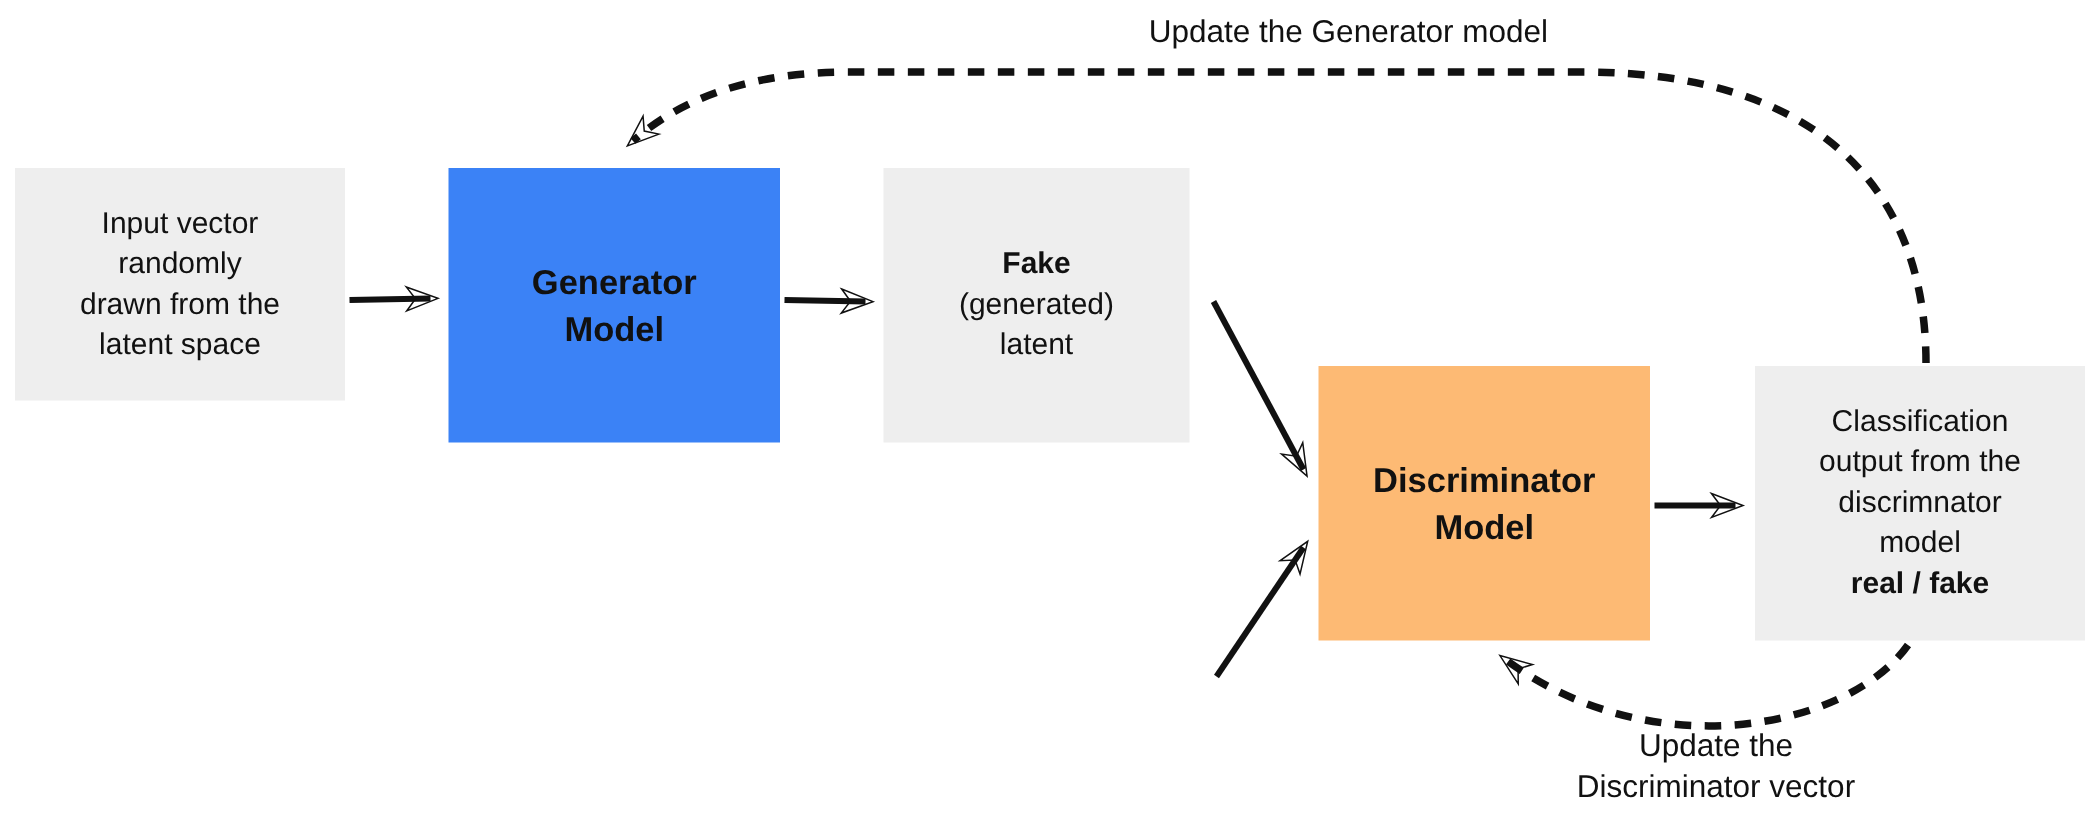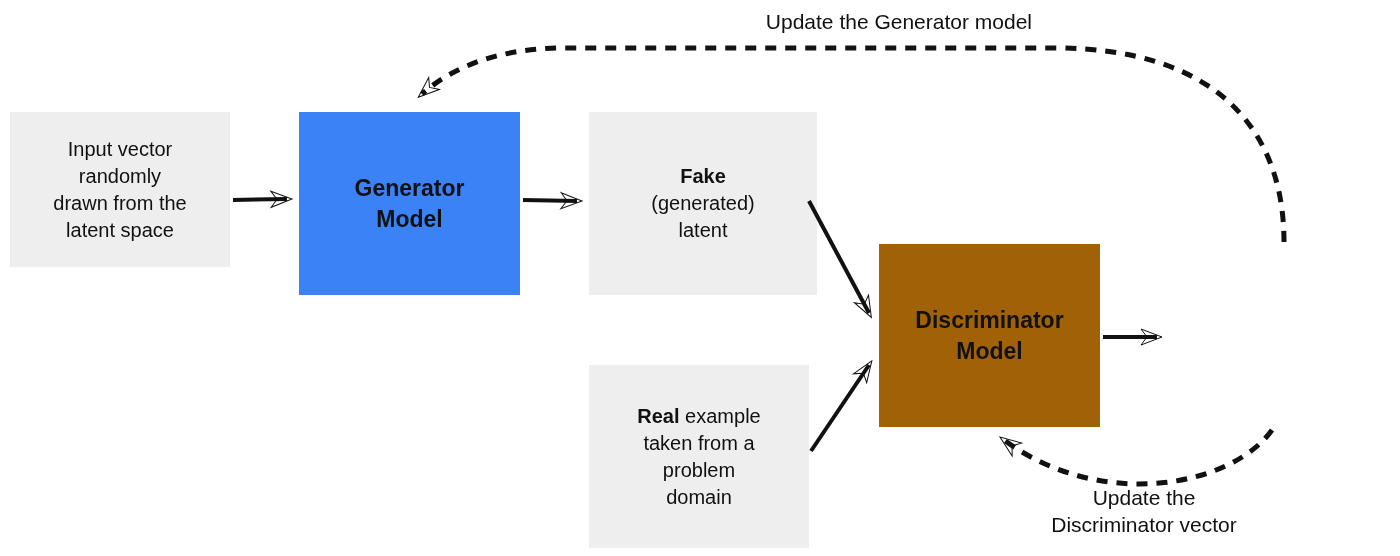--- a/index.html
+++ b/index.html
@@ -33,7 +33,7 @@
   
   #node-input          { left: 10px;   top: 112px; width: 220px; height: 155px; }
   #node-generator      { left: 299px;  top: 112px; width: 221px; height: 183px; }
-  #node-fake           { left: 589px;  top: 112px; width: 228px; height: 183px; }
+  #node-fake           { left: 589px;  top: 112px; width: 204px; height: 183px; }
   #node-real           { left: 589px;  top: 365px; width: 220px; height: 183px; }
   #node-discriminator  { left: 879px;  top: 244px; width: 221px; height: 183px; }
   #node-classification { left: 1170px; top: 244px; width: 220px; height: 183px; }

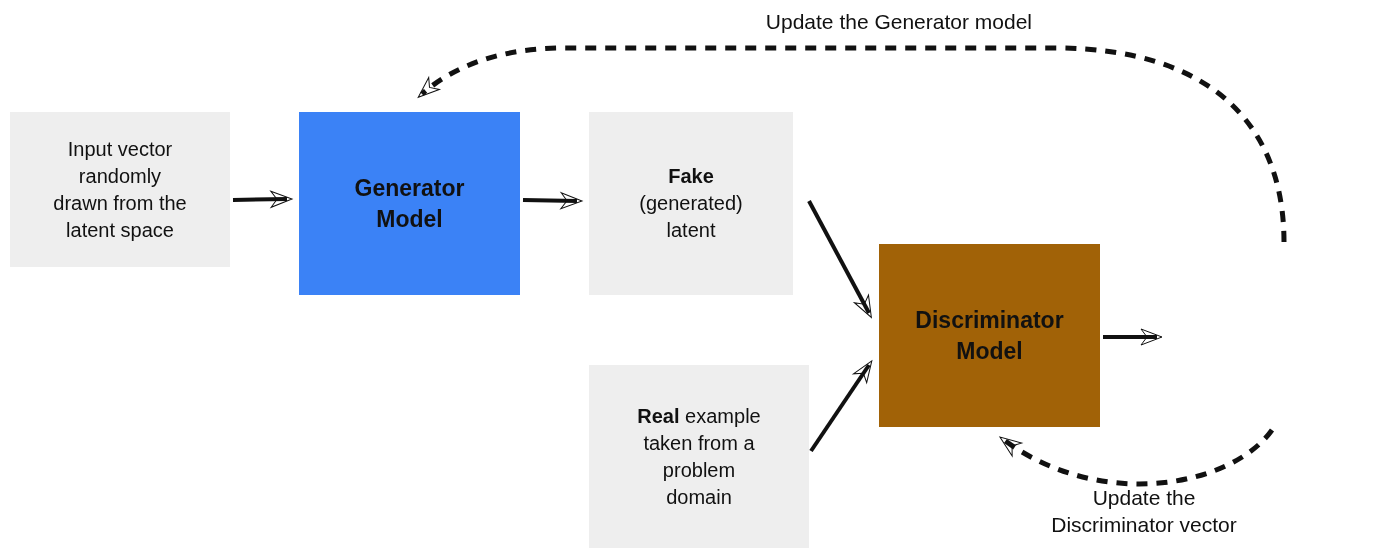--- a/index.html
+++ b/index.html
@@ -94,6 +94,12 @@
 Model</div>
   </div>
 
+  <div class="node gray" id="node-classification">
+    <div class="inner"><span class="block">Classification
+output from the
+discrimnator
+model</span><b class="b block">real / fake</b></div>
+  </div>
 
   <div class="float-label" id="label-update-generator">Update the Generator model</div>
   <div class="float-label" id="label-update-discriminator">Update the

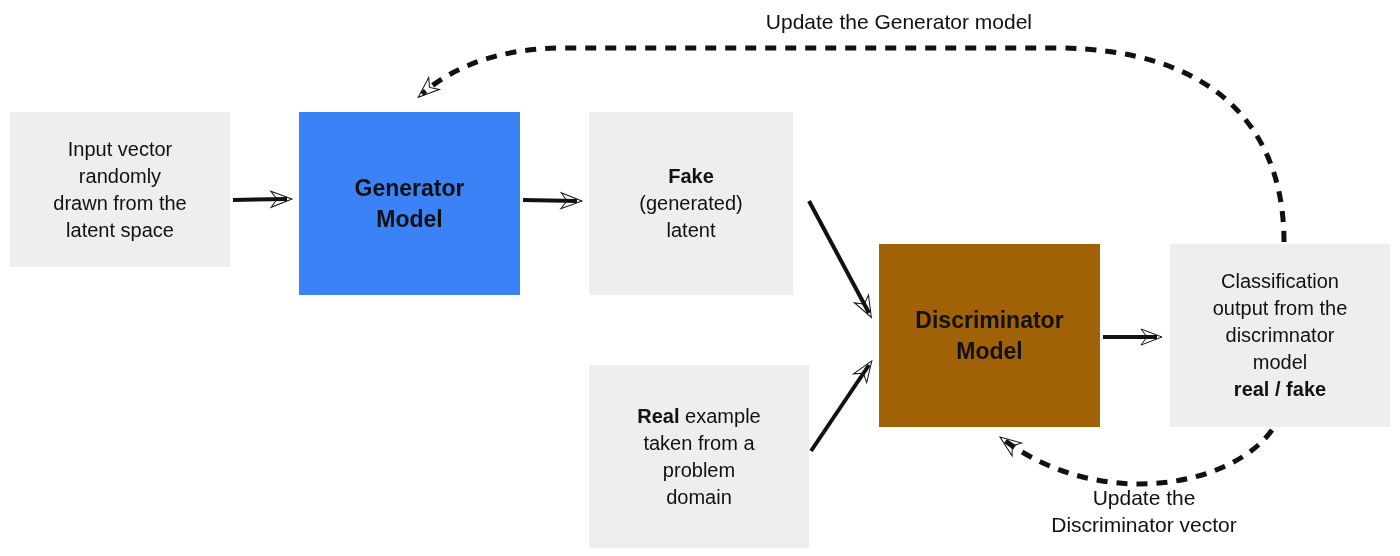--- a/index.html
+++ b/index.html
@@ -26,7 +26,7 @@
   .node .inner { width: 100%; padding: 0 14px; }
   .gray  { background: #eeeeee; }
   .green { background: #3b82f6; }
-  .pink  { background: #a16207; }
+  .pink  { background: #fdba74; }
   .model-title { font-weight: bold; font-size: 23px; line-height: 31px; }
   .b { font-weight: bold; }
   .block { display: block; }

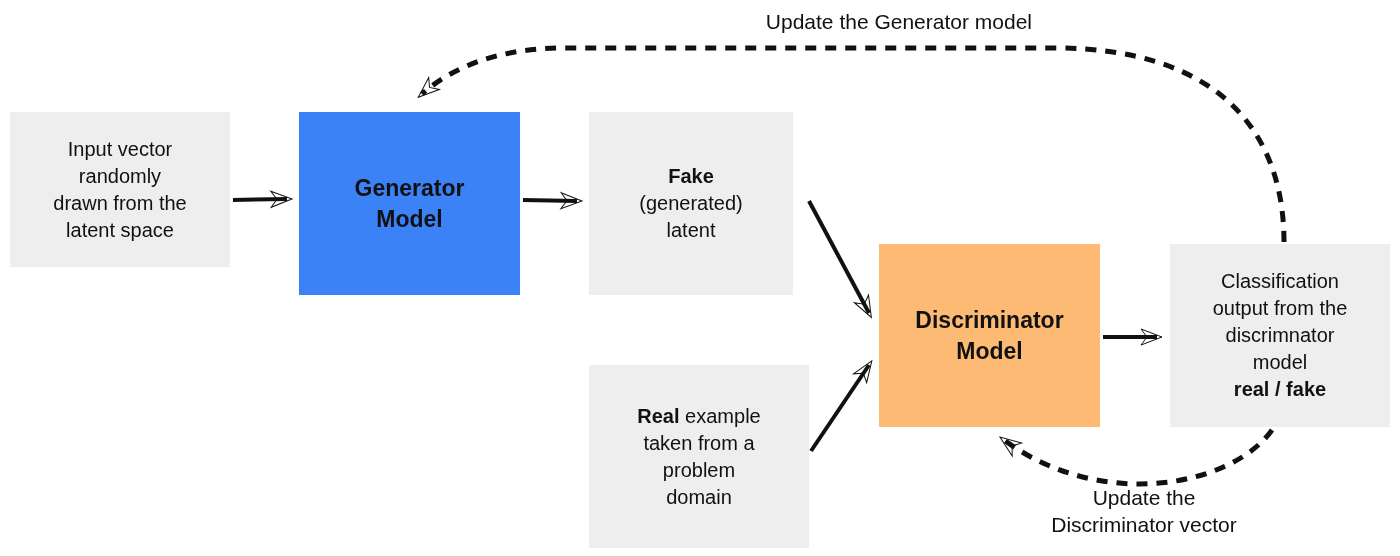--- a/index.html
+++ b/index.html
@@ -82,12 +82,6 @@
 latent</span></div>
   </div>
 
-  <div class="node gray" id="node-real">
-    <div class="inner"><b class="b">Real</b><span> example
-taken from a
-problem
-domain</span></div>
-  </div>
 
   <div class="node pink model-title" id="node-discriminator">
     <div class="inner">Discriminator

